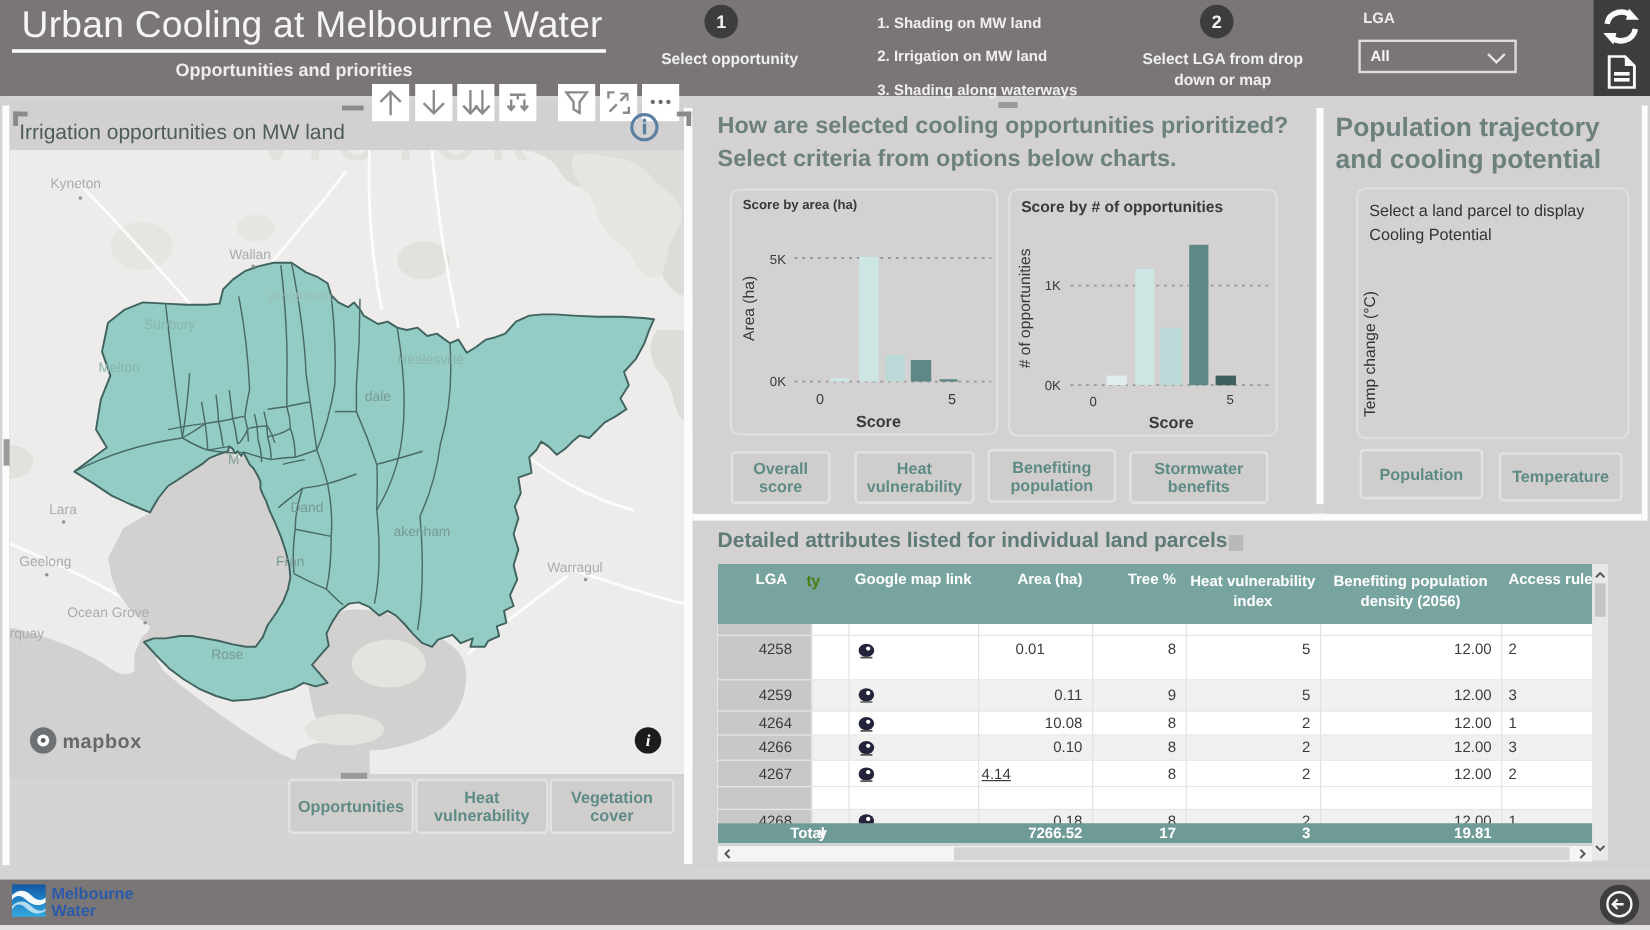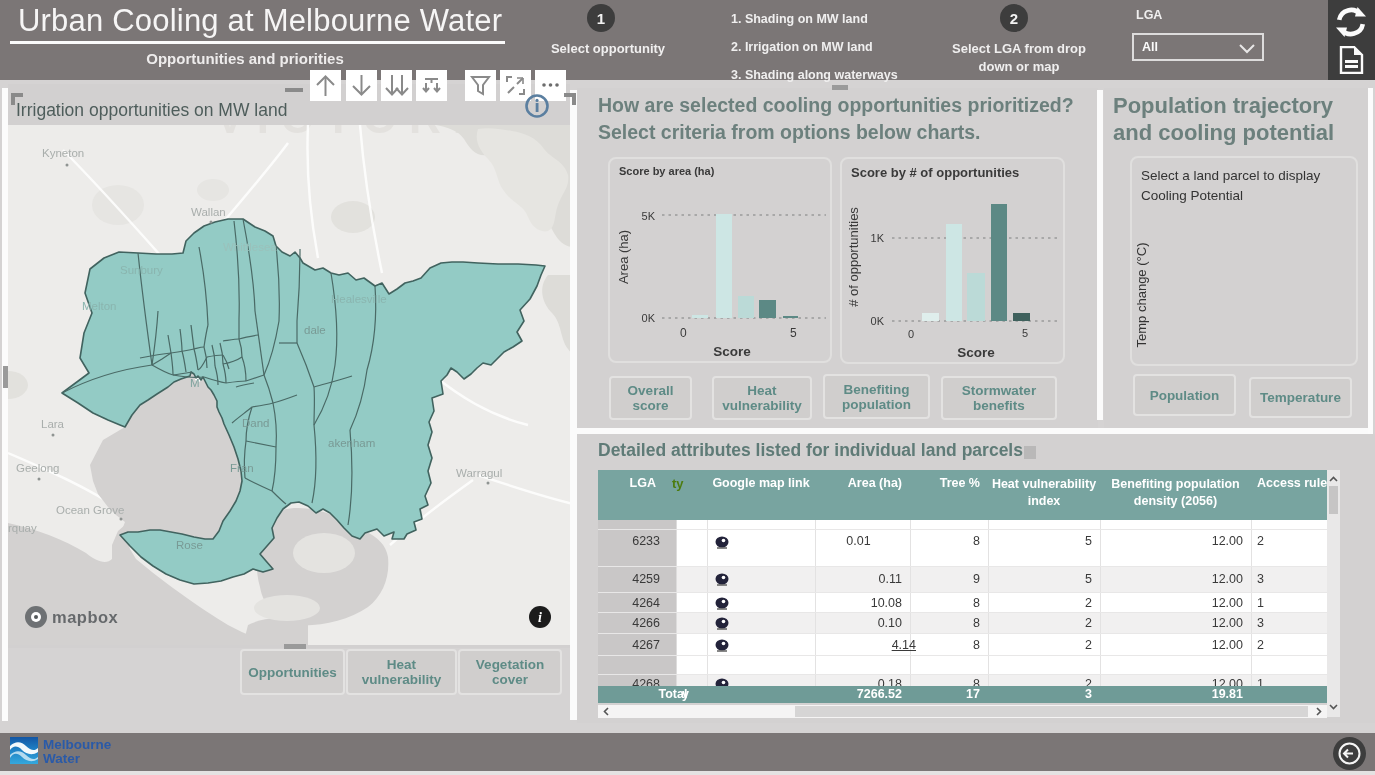--- a/index.html
+++ b/index.html
@@ -360,7 +360,7 @@
   <div class="abs" style="left:0;top:185px;width:729px;height:1px;background:#e8e7e7;"></div>
   <div class="abs" style="left:0;top:204px;width:729px;height:1px;background:#e8e7e7;"></div>
 
-  <div class="abs" style="left:0;top:64px;width:62px;text-align:right;padding-right:8px;">6233</div>
+  <div class="abs" style="left:0;top:64px;width:62px;text-align:right;padding-right:8px;">4258</div>
   <svg class="abs" style="left:116px;top:66px;" width="18" height="15" viewBox="0 0 18 15">
         <ellipse cx="8" cy="6" rx="6.5" ry="5.5" fill="#23233a"></ellipse>
         <circle cx="9.5" cy="4.5" r="1.8" fill="#fff"></circle>

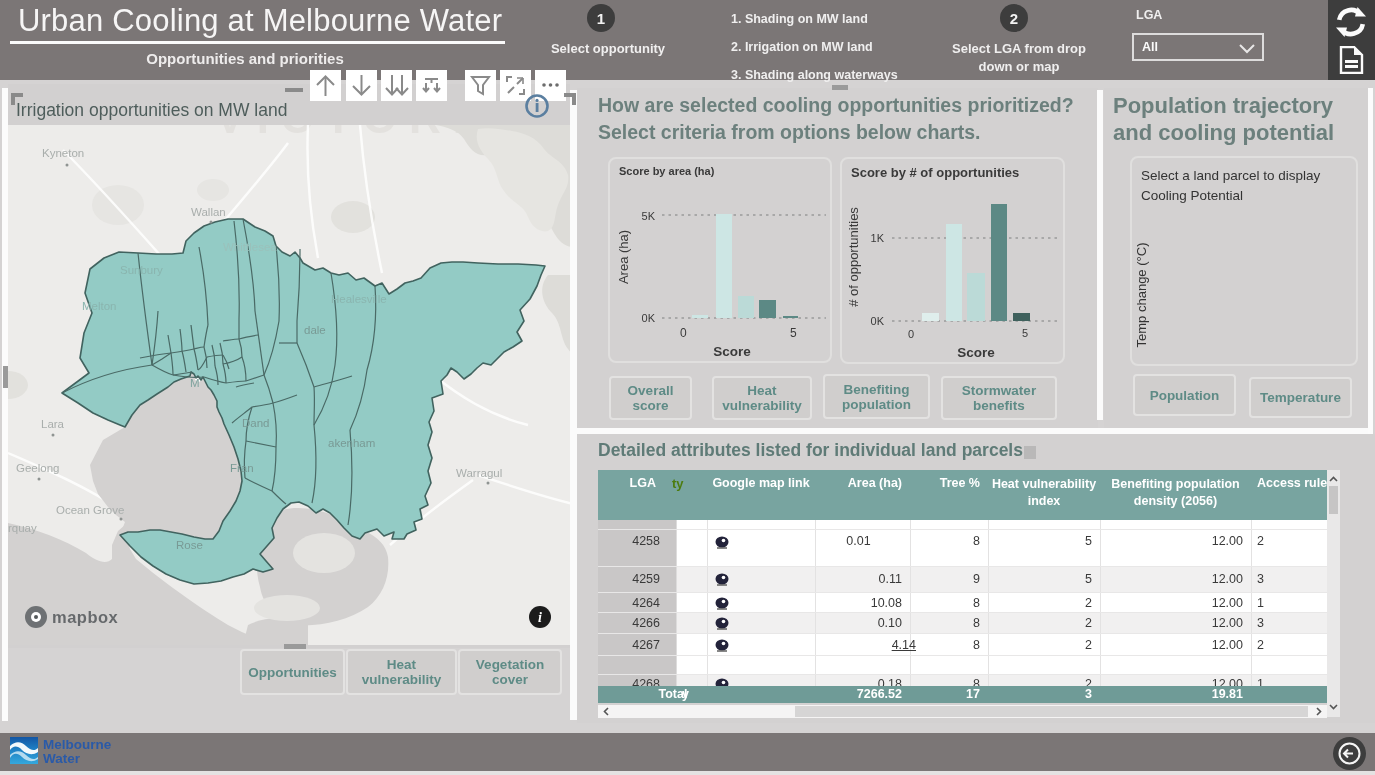--- a/index.html
+++ b/index.html
@@ -414,7 +414,7 @@
         <circle cx="9.5" cy="4.5" r="1.8" fill="#fff"></circle>
         <path d="M3 12 L13 12" stroke="#555" stroke-width="1.4"></path>
       </svg>
-  <div class="abs" style="left:231px;top:168px;width:87px;text-align:right;padding-right:8px;text-decoration:underline;">4.14</div>
+  <div class="abs" style="left:220px;top:168px;width:87px;text-align:left;padding-right:8px;text-decoration:underline;">4.14</div>
   <div class="abs" style="left:312px;top:168px;width:70px;text-align:right;padding-right:8px;">8</div>
   <div class="abs" style="left:390px;top:168px;width:104px;text-align:right;padding-right:8px;">2</div>
   <div class="abs" style="left:502px;top:168px;width:143px;text-align:right;padding-right:8px;">12.00</div>

